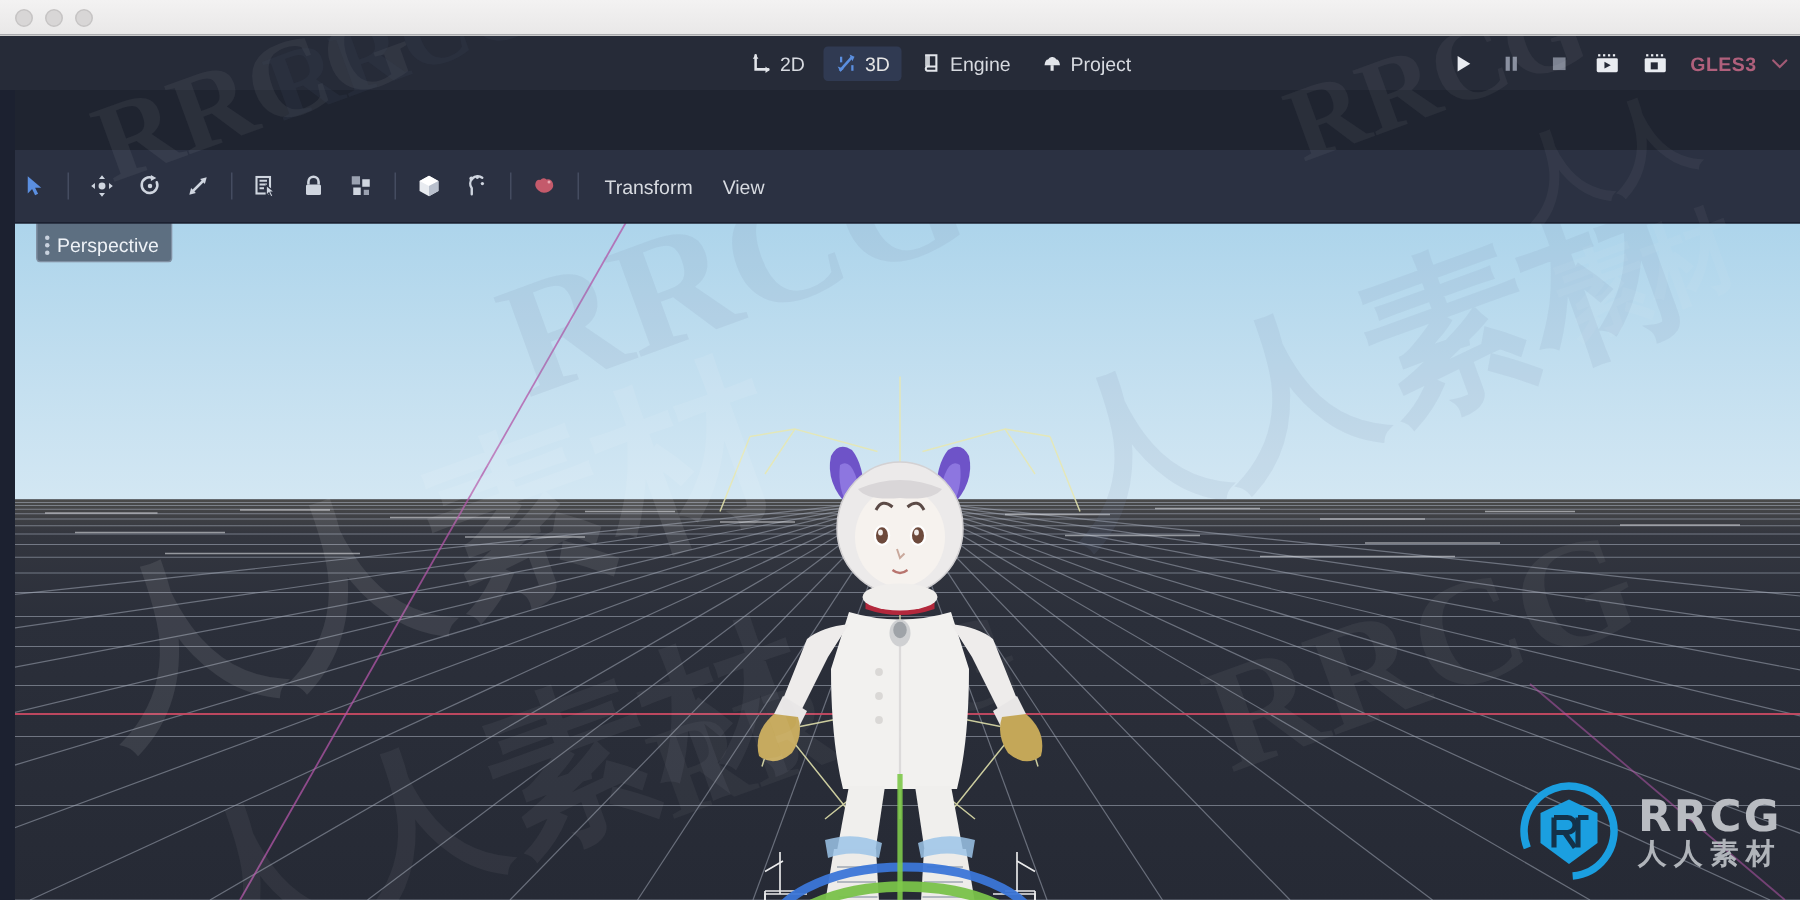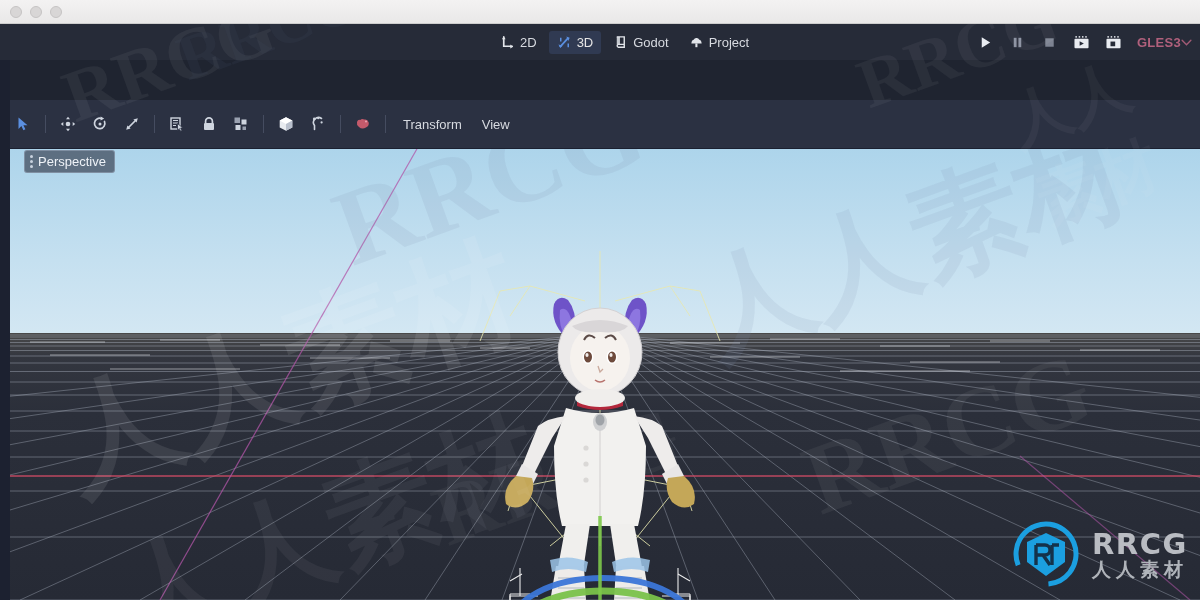--- a/index.html
+++ b/index.html
@@ -230,7 +230,7 @@
             <rect x="4" y="2" width="3.4" height="8" fill="#e2e5ea" opacity=".85"></rect>
           </svg>
         </span>
-        <span>Godot</span>
+        <span>Engine</span>
       </div>
 
       <div class="mode-btn">

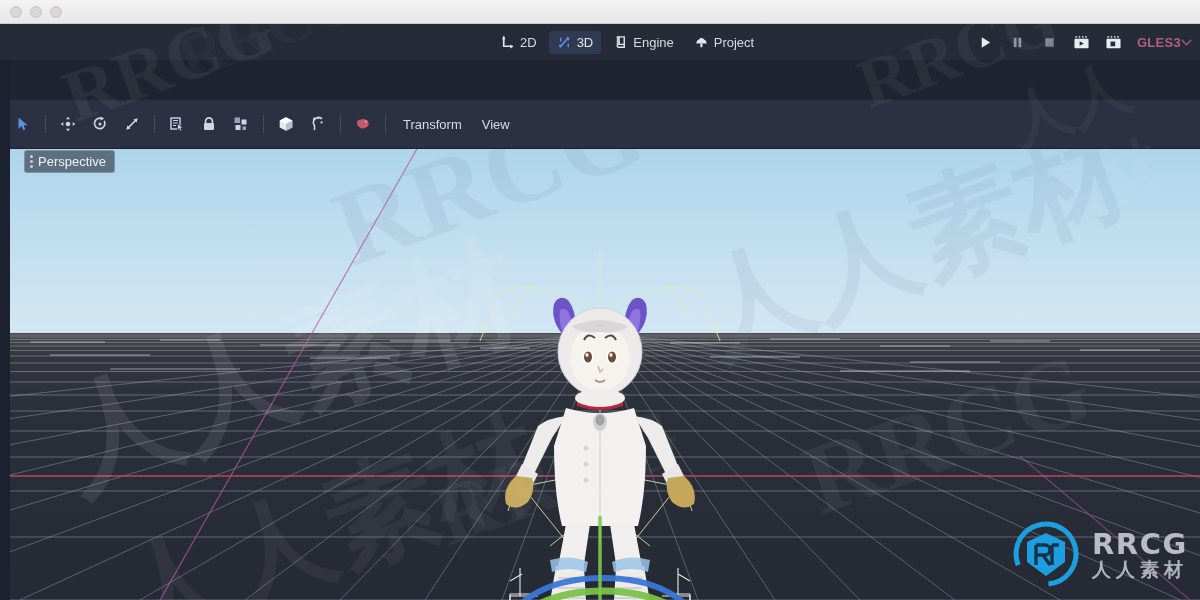--- a/index.html
+++ b/index.html
@@ -68,7 +68,7 @@
   .playbtn { width: 18px; height: 18px; display: flex; align-items: center; justify-content: center; }
   .gles {
     font-size: 13px; font-weight: bold; color: #b0607c;
-    display: flex; align-items: center; gap: 0;
+    display: flex; align-items: center; gap: 10px;
     letter-spacing: .3px;
   }
   .gles .chev { font-size: 10px; opacity: .9; }

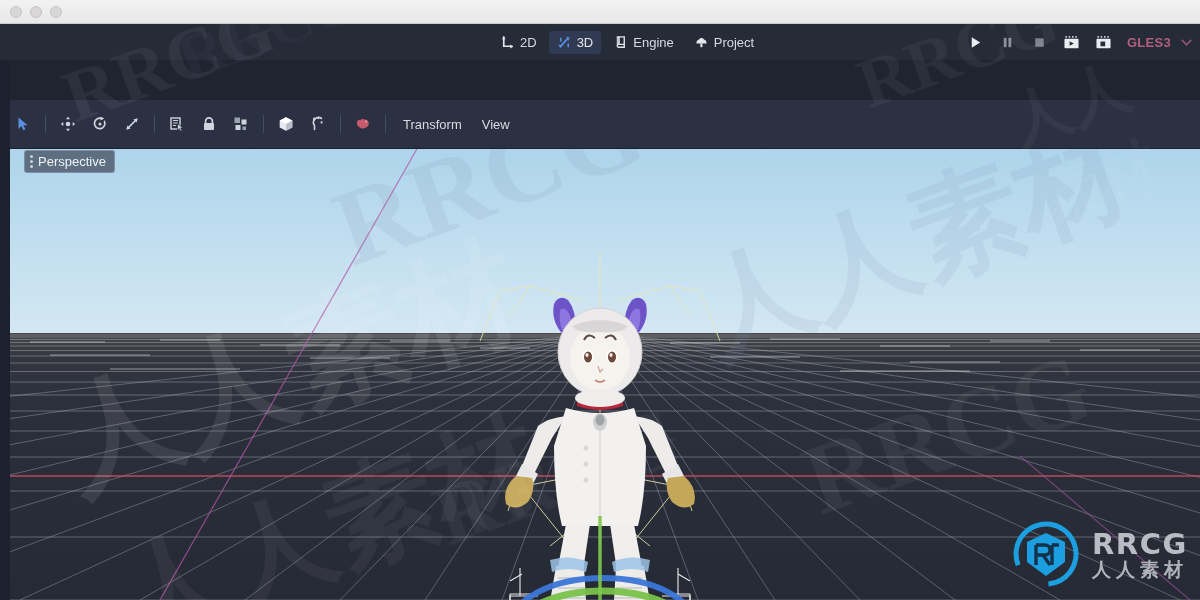--- a/index.html
+++ b/index.html
@@ -142,12 +142,12 @@
 
   
   .persp {
-    position: absolute; left: 14px; top: 24px;
+    position: absolute; left: 14px; top: 8px;
     display: flex; align-items: center; gap: 5px;
     background: rgba(55,62,78,.68);
     border: 1px solid rgba(170,185,205,.45);
     border-radius: 3px;
-    padding: 3px 8px 3px 5px;
+    padding: 21px 8px 3px 5px;
     font-size: 13px; color: #eef2f7;
     z-index: 14;
   }

